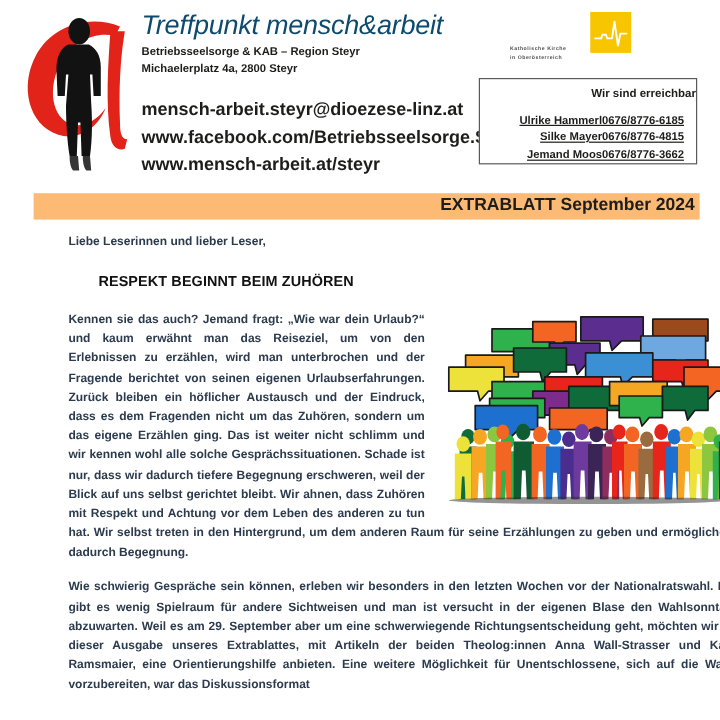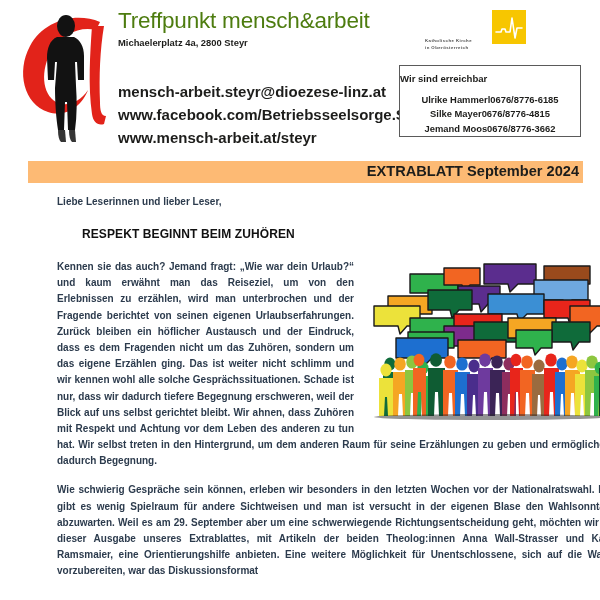--- a/index.html
+++ b/index.html
@@ -40,10 +40,11 @@
     font-size: 22.5px;
     font-weight: 400;
     letter-spacing: -0.2px;
-    color: #4d7c0f;
+    color: #0c4a6e;
     line-height: 1.12;
     margin: 0 0 3px 0;
     white-space: nowrap;
+    font-style: italic;
   }
   .org-sub {
     font-size: 9.4px;

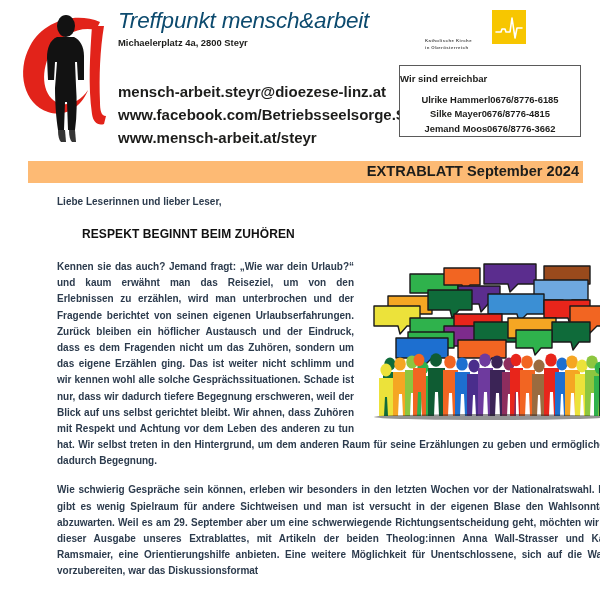--- a/index.html
+++ b/index.html
@@ -228,6 +228,7 @@
 
   <div class="org-block">
     <div class="org-title">Treffpunkt mensch&amp;arbeit</div>
+    <div class="org-sub">Betriebsseelsorge &amp; KAB – Region Steyr</div>
     <div class="org-sub">Michaelerplatz 4a, 2800 Steyr</div>
   </div>
 

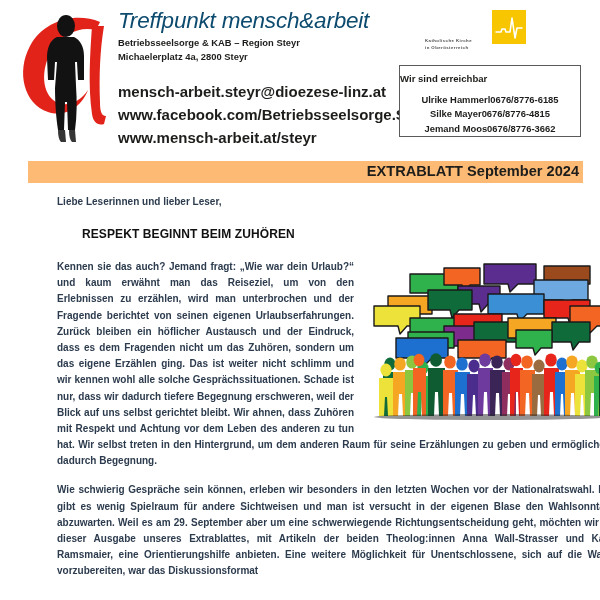--- a/index.html
+++ b/index.html
@@ -105,7 +105,7 @@
     background: #fff;
   }
   .contact-title {
-    text-align: left;
+    text-align: right;
     font-size: 9.6px;
     font-weight: bold;
     color: #1d1d1b;

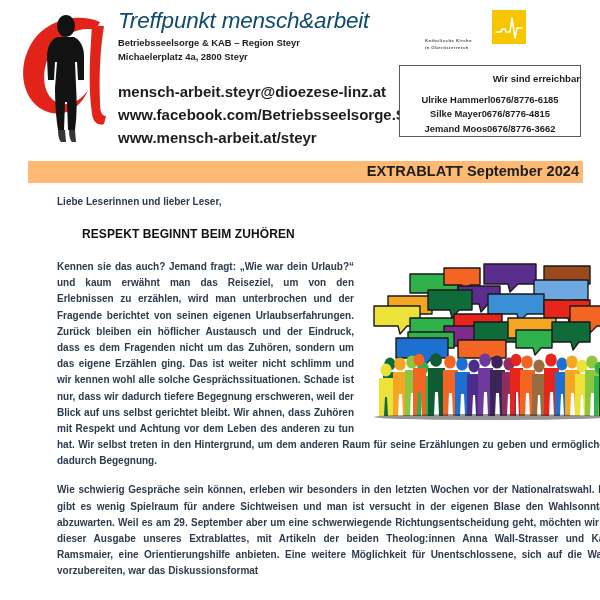--- a/index.html
+++ b/index.html
@@ -117,12 +117,13 @@
   }
   .contact-row {
     display: flex;
-    justify-content: center;
+    justify-content: flex-end;
     font-size: 9.4px;
     font-weight: bold;
     color: #1d1d1b;
     line-height: 1.52;
     white-space: nowrap;
+    text-decoration: underline;
   }
   .contact-row .c-name { }
   .contact-row .c-num { }

